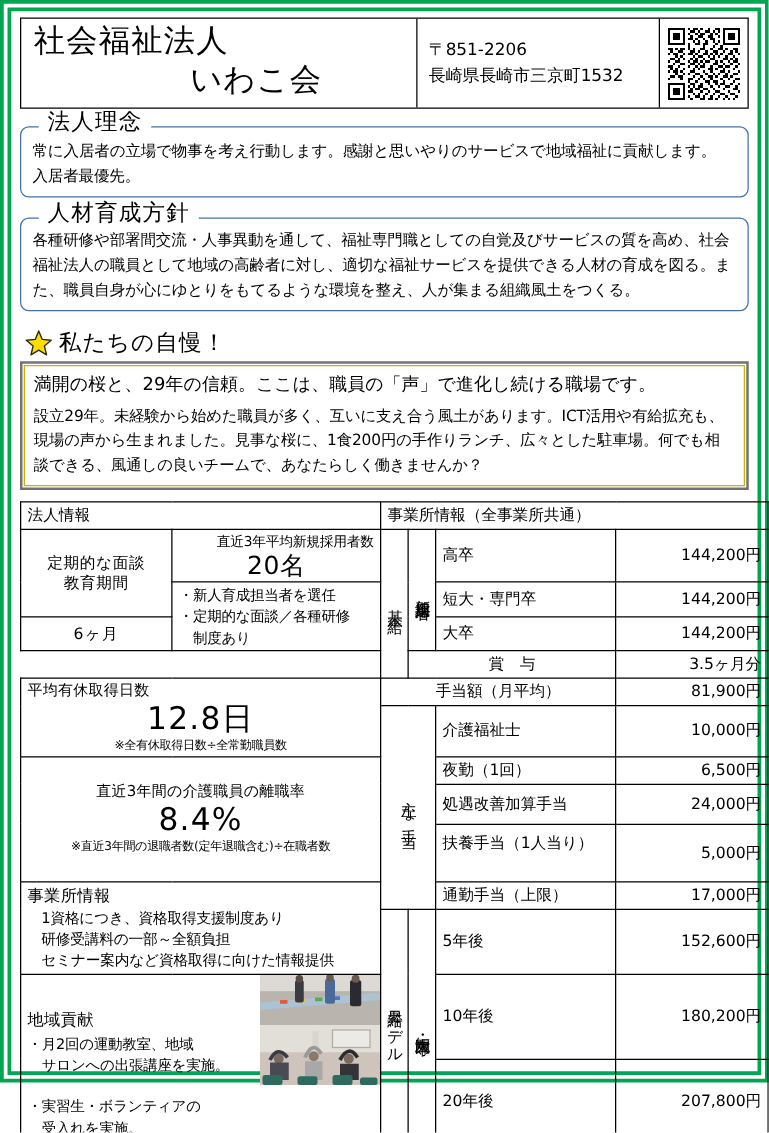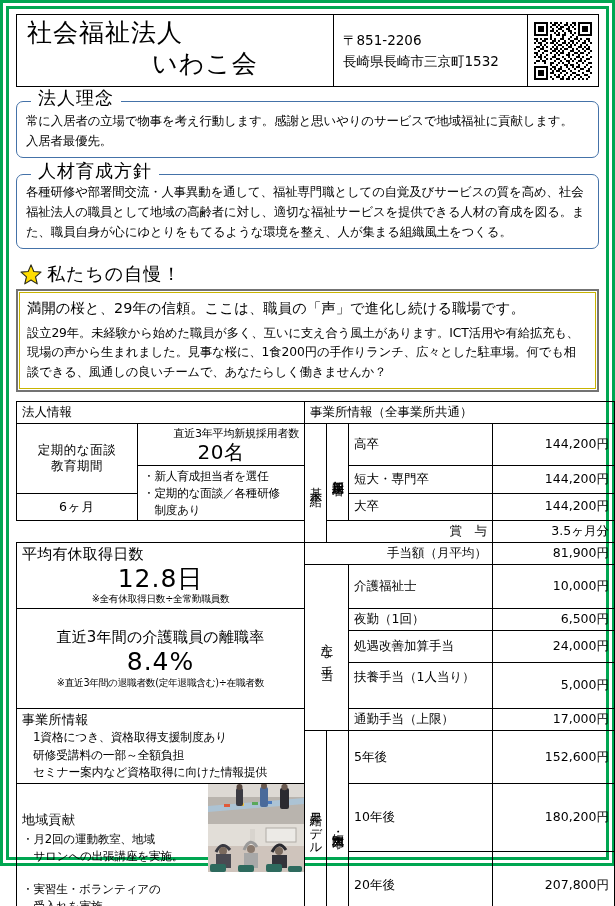--- a/index.html
+++ b/index.html
@@ -103,7 +103,7 @@
     font-size: 12.5px;
   }
   .sect-head { text-align: left; font-size: 13px; padding: 3px 0; }
-  .ctr { text-align: right; }
+  .ctr { text-align: center; }
   .rt { text-align: right; padding-right: 8px; }
   .vlabel {
     writing-mode: vertical-rl;

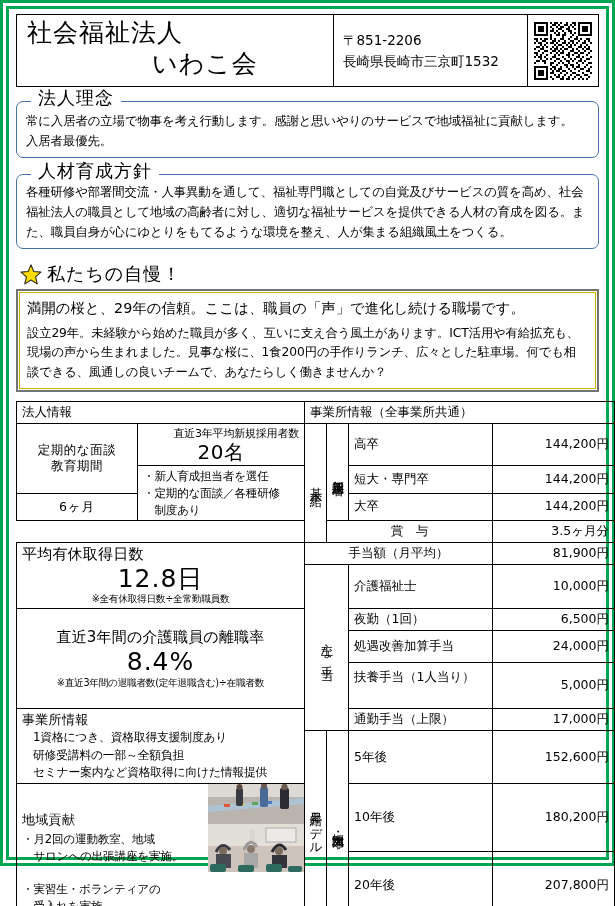--- a/index.html
+++ b/index.html
@@ -122,7 +122,7 @@
   .num-xl { font-size: 20px; text-align: center; letter-spacing: 0.5px; line-height: 1.1; }
   .num-xxl { font-size: 25px; text-align: center; letter-spacing: 1px; line-height: 1.15; }
   .bullets { font-size: 11.6px; line-height: 1.44; letter-spacing: -0.2px; }
-  .statlbl { font-size: 15px; letter-spacing: 0.2px; line-height: 1.3; }
+  .statlbl { font-size: 12px; letter-spacing: 0.2px; line-height: 1.3; }
   .note { font-size: 9.7px; text-align: center; letter-spacing: -0.3px; }
   .note-c { font-size: 9.7px; text-align: center; letter-spacing: -0.3px; }
   .qual-title { font-size: 13px; letter-spacing: 0.3px; }

